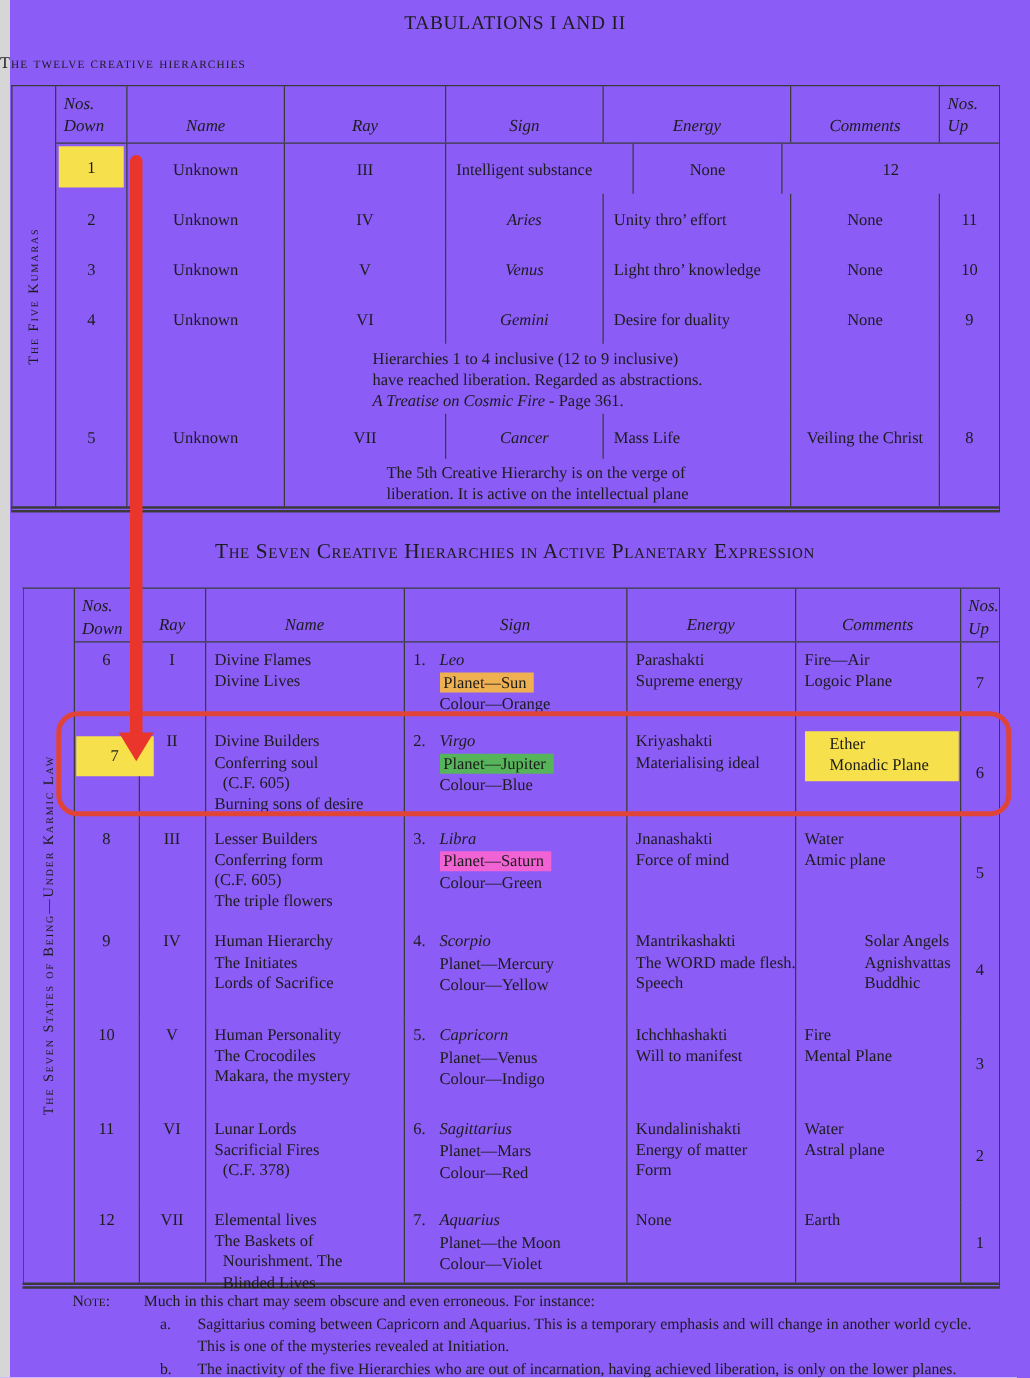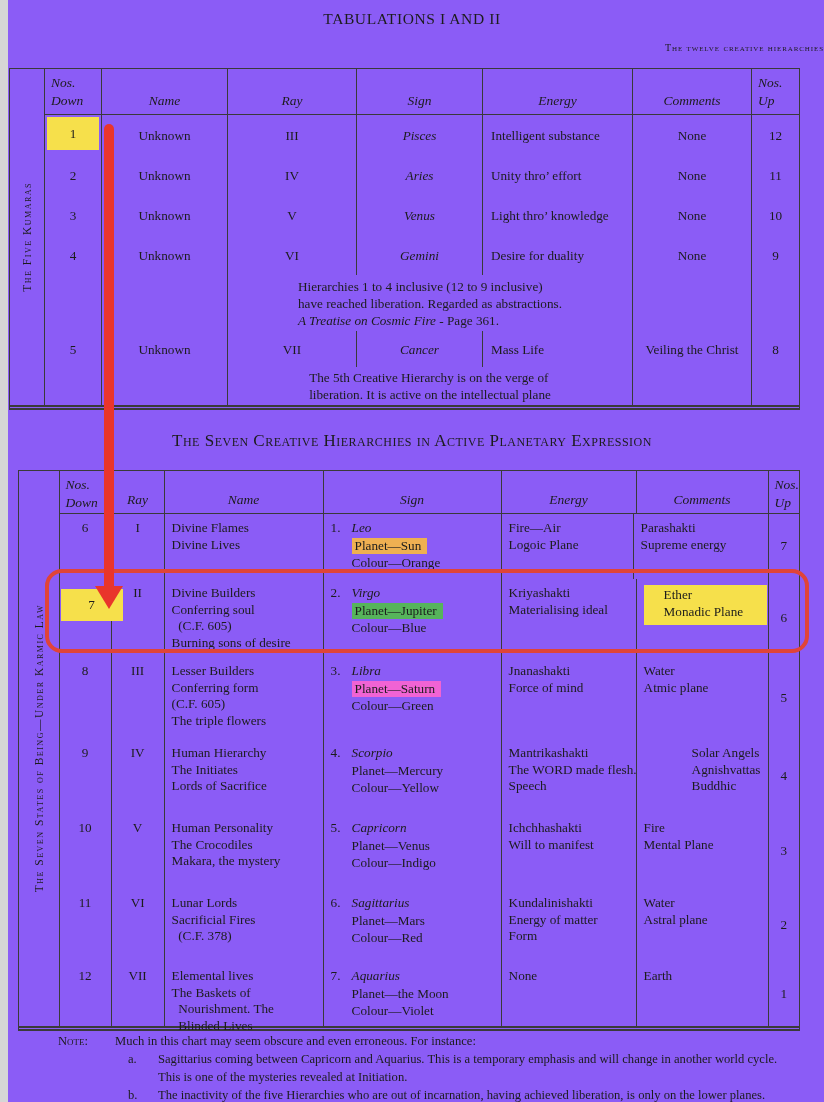--- a/index.html
+++ b/index.html
@@ -9,8 +9,8 @@
 
   .title{position:absolute;top:10px;left:0;width:100%;text-align:center;
          font-size:15.5px;letter-spacing:.6px}
-  .subtitle{position:absolute;top:42px;left:0;width:100%;text-align:right;
-         font-size:10px;font-variant:small-caps;letter-spacing:.9px}
+  .subtitle{position:absolute;top:42px;left:0;width:100%;text-align:left;
+         font-size:13px;font-variant:small-caps;letter-spacing:.9px}
   .t2title{position:absolute;top:431px;left:0;width:100%;text-align:center;
          font-size:17px;font-variant:small-caps;letter-spacing:.5px}
 

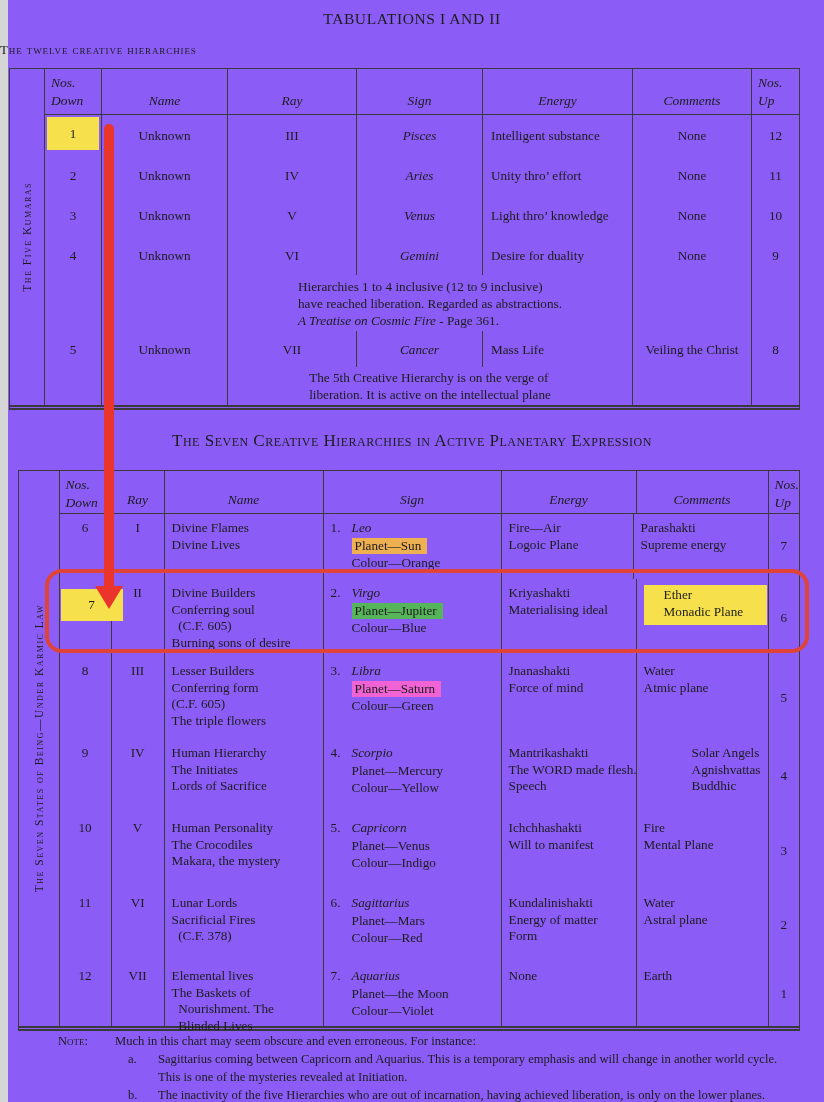--- a/index.html
+++ b/index.html
@@ -136,7 +136,6 @@
             </div>
             <div class="cell t1c2">Unknown</div>
             <div class="cell t1c3">III</div>
-            <div class="cell t1c4 italic">Pisces</div>
             <div class="cell t1c5 left">Intelligent substance</div>
             <div class="cell t1c6">None</div>
             <div class="cell t1c7">12</div>

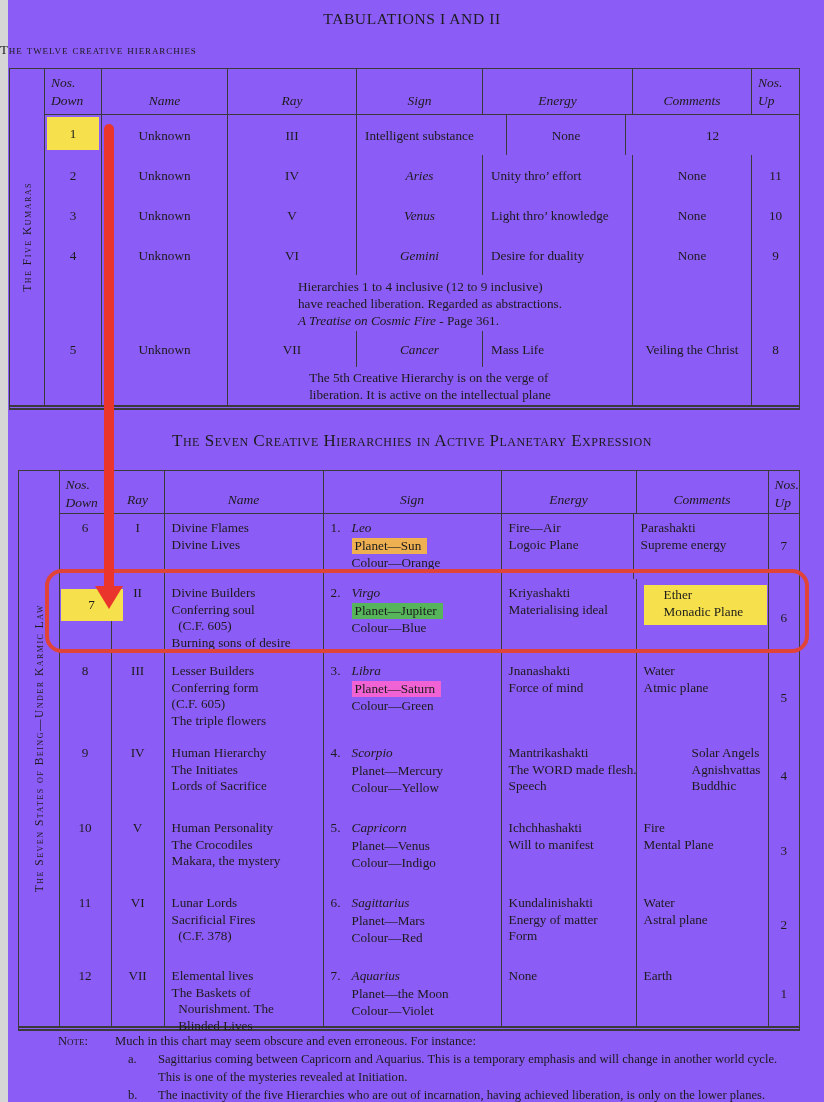--- a/index.html
+++ b/index.html
@@ -241,15 +241,15 @@
                 <div class="sgind">Colour—Orange</div>
               </div>
             </div>
+            <div class="cell t2c5">
+              <div class="lineset">Parashakti
+Supreme energy</div>
+            </div>
             <div class="cell t2c6">
               <div class="comwrap">
                 <div style="white-space: pre;">Fire—Air
 Logoic Plane</div>
               </div>
-            </div>
-            <div class="cell t2c5">
-              <div class="lineset">Parashakti
-Supreme energy</div>
             </div>
             <div class="cell t2c7 upcell">7</div>
           </div>

